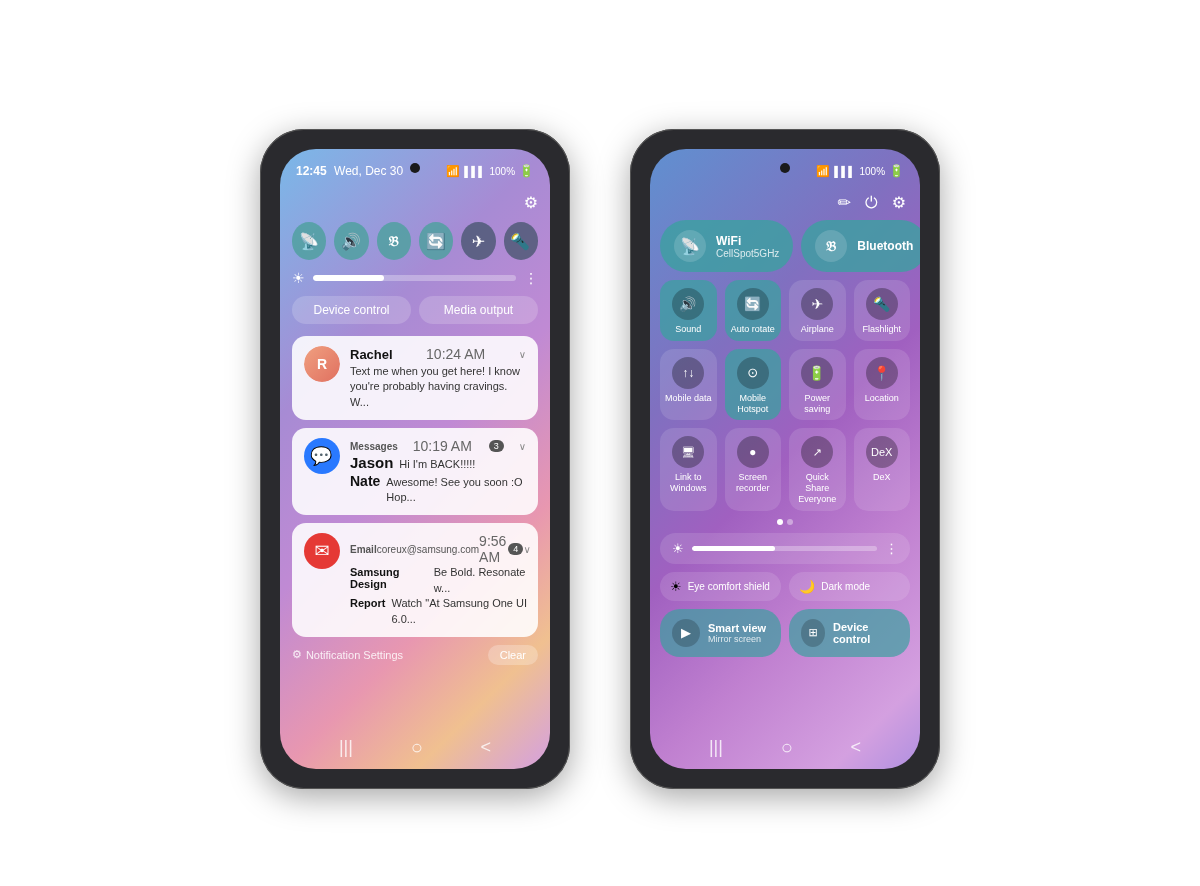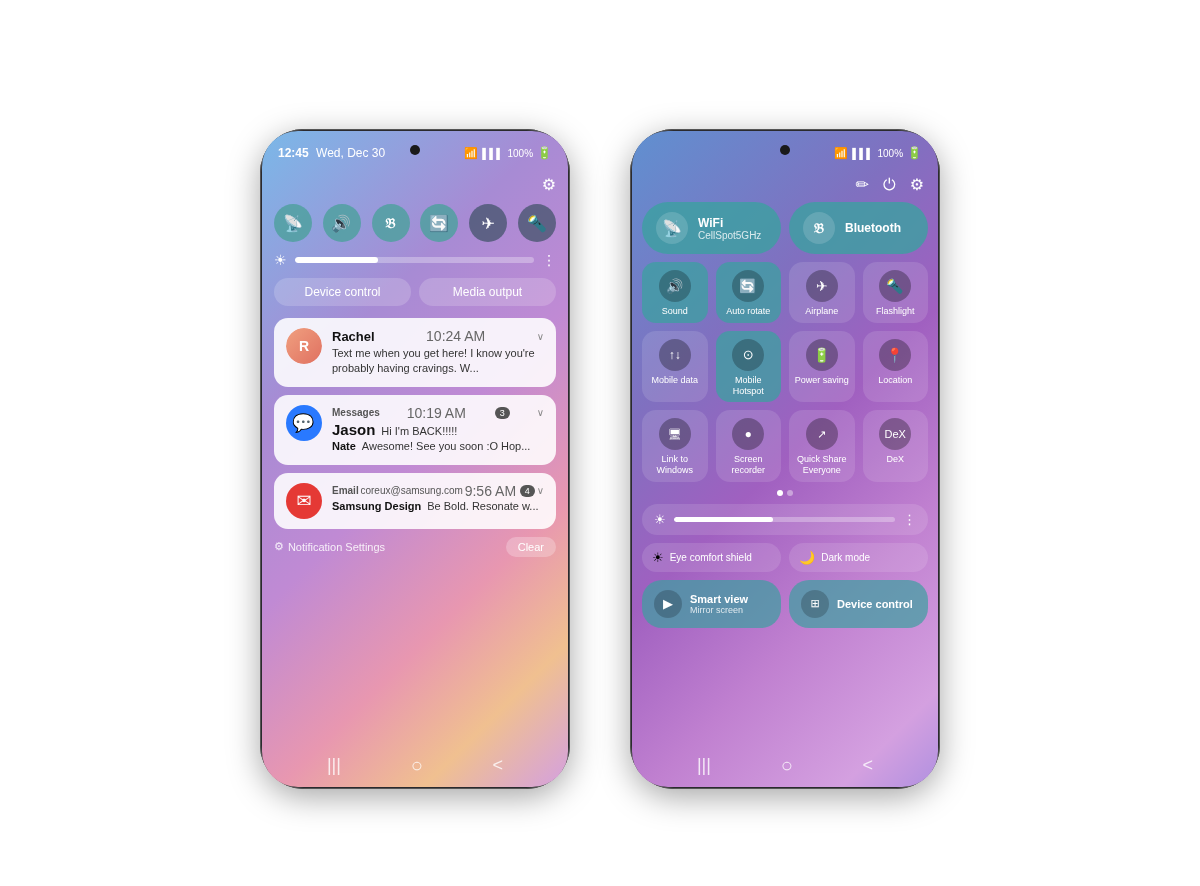--- a/index.html
+++ b/index.html
@@ -25,7 +25,7 @@
       height: 660px;
       background: #2a2a2e;
       border-radius: 44px;
-      padding: 2px;
+      padding: 20px;
       box-shadow: 0 8px 32px rgba(0,0,0,0.35), inset 0 0 0 1px #555;
       position: relative;
       margin-top: 32px;

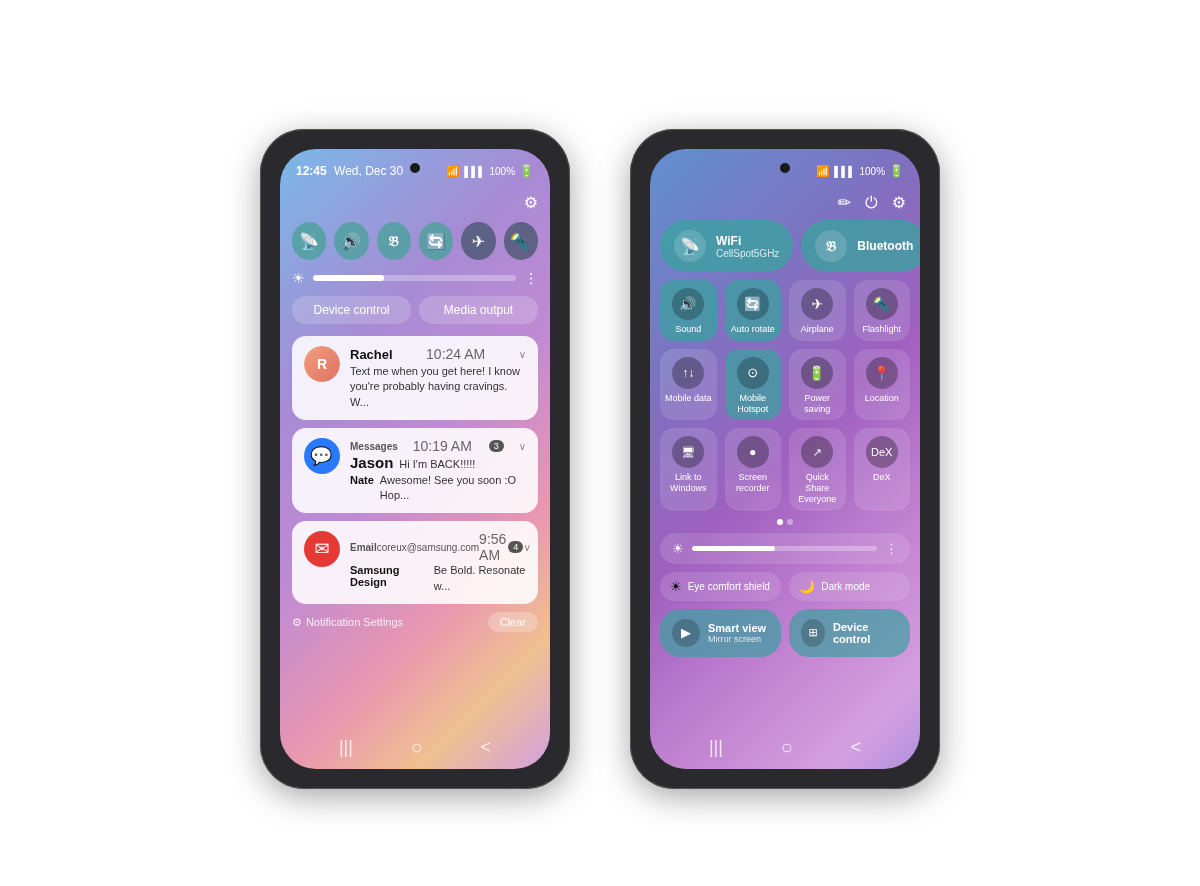--- a/index.html
+++ b/index.html
@@ -537,7 +537,7 @@
               <span class="notif-text" style="margin:0;">Hi I'm BACK!!!!!</span>
             </div>
             <div class="notif-title-row2">
-              <span class="notif-sender" style="font-size:11px;">Nate</span>
+              <span class="notif-sender" style="font-size:14px;">Nate</span>
               <span class="notif-text" style="margin:0;">Awesome! See you soon :O Hop...</span>
             </div>
           </div>

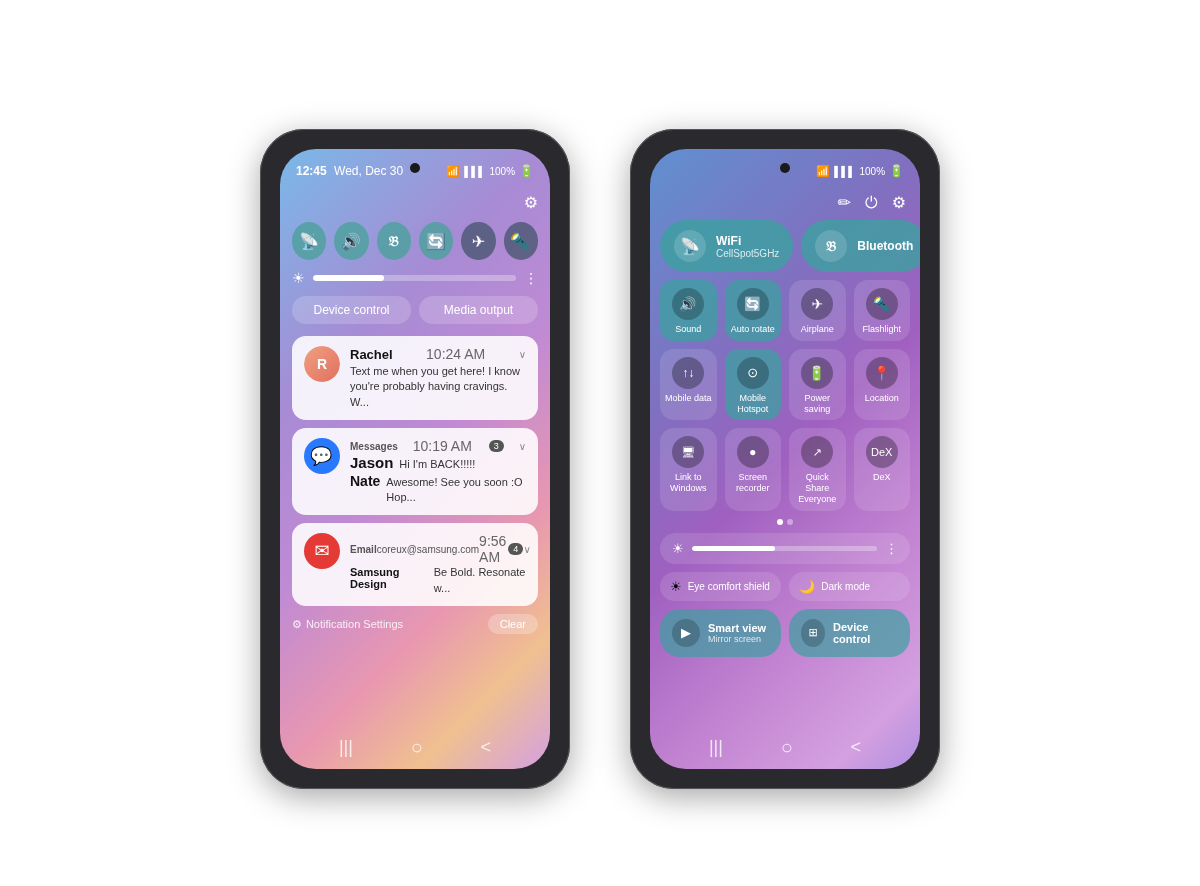--- a/index.html
+++ b/index.html
@@ -557,6 +557,10 @@
               <span class="notif-sender" style="font-size:11px;">Samsung Design</span>
               <span class="notif-text" style="margin:0;">Be Bold. Resonate w...</span>
             </div>
+            <div class="notif-title-row2">
+              <span class="notif-sender" style="font-size:11px;">Report</span>
+              <span class="notif-text" style="margin:0;">Watch "At Samsung One UI 6.0...</span>
+            </div>
           </div>
         </div>
 

